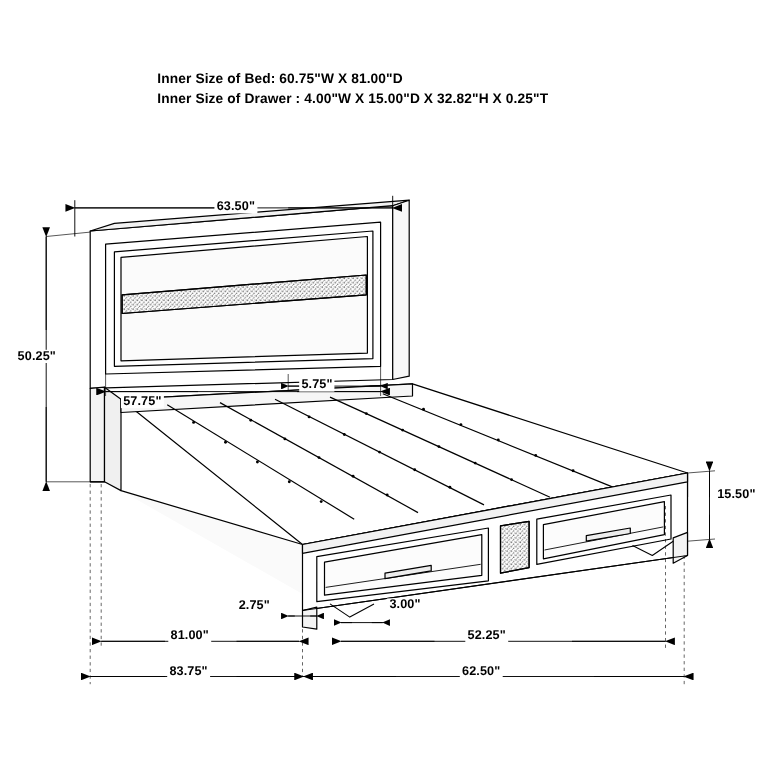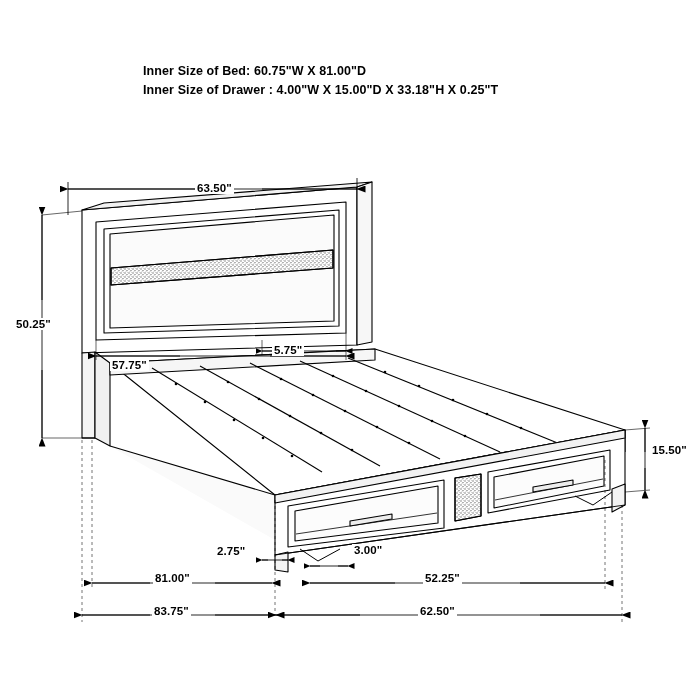--- a/index.html
+++ b/index.html
@@ -55,7 +55,7 @@
 
   <div class="spec-block">
     <span class="spec-line">Inner Size of Bed: 60.75"W X 81.00"D</span>
-    <span class="spec-line">Inner Size of Drawer : 4.00"W X 15.00"D X 33.18"H X 0.25"T</span>
+    <span class="spec-line">Inner Size of Drawer : 4.00"W X 15.00"D X 32.82"H X 0.25"T</span>
   </div>
 
   <svg id="drawing" viewBox="0 0 700 700">

